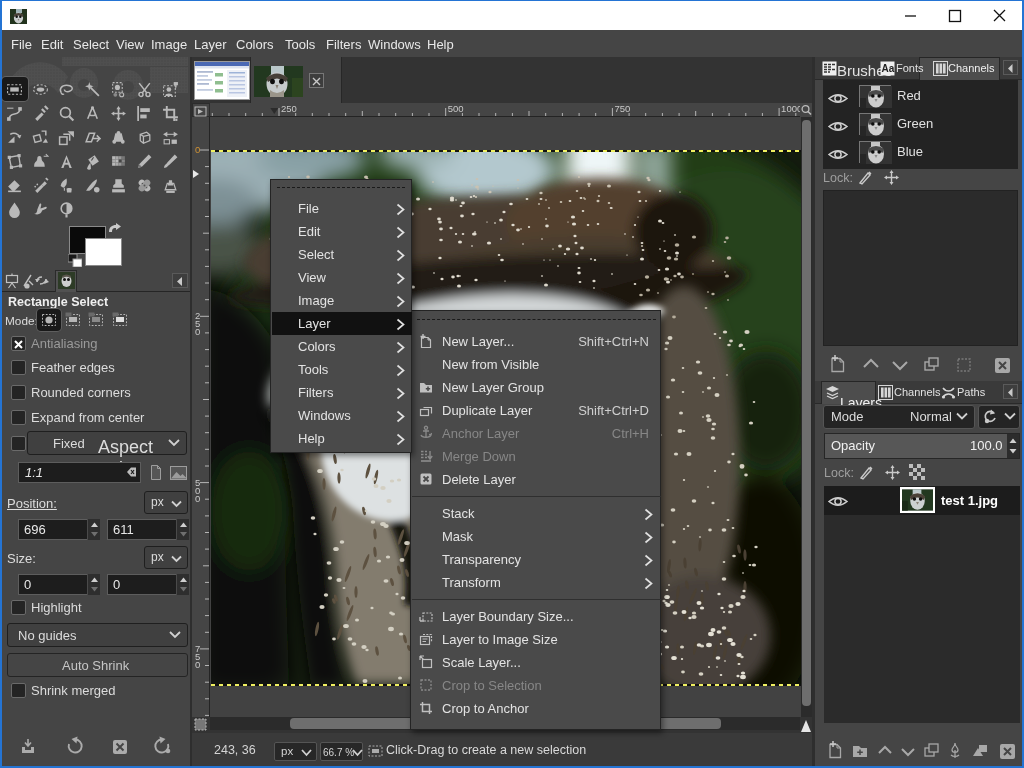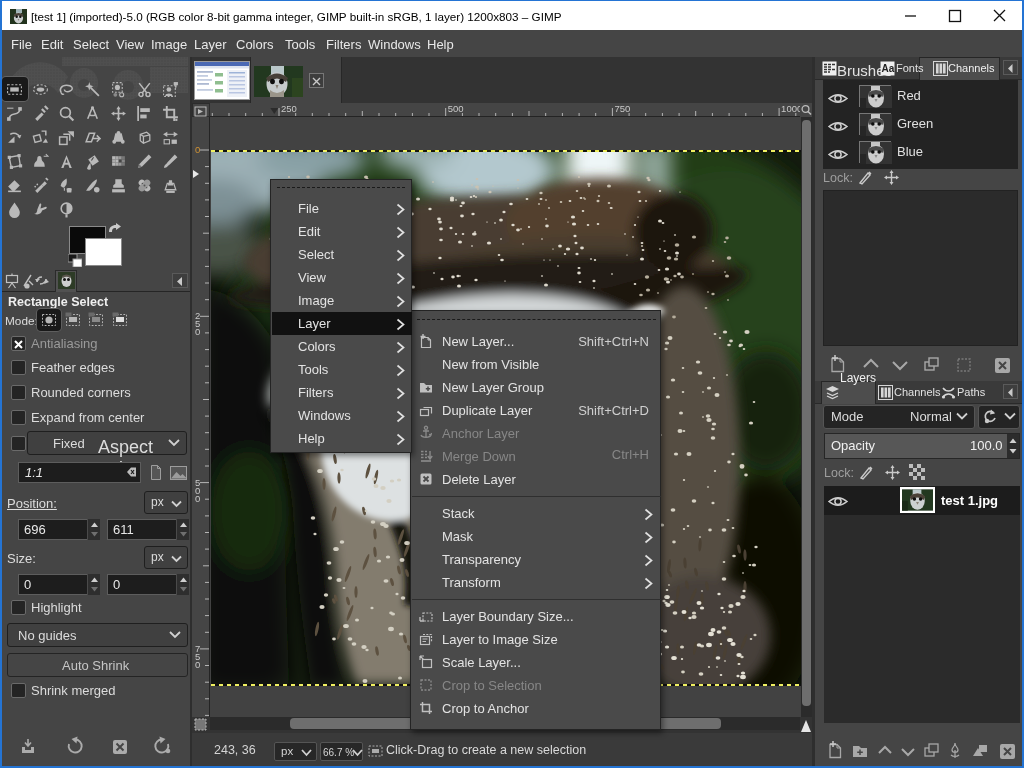--- a/index.html
+++ b/index.html
@@ -38,7 +38,6 @@
     <circle cx="10.3" cy="8.8" r="1.2" fill="#111"></circle>
     <path d="M7.7 11 L8.5 13 L9.3 11 Z" fill="#8a8277"></path>
   </svg>
-  <div class="t">[test 1] (imported)-5.0 (RGB color 8-bit gamma integer, GIMP built-in sRGB, 1 layer) 1200x803 – GIMP</div>
   <svg class="abs" style="left:899px;top:0px" width="120" height="29" viewBox="0 0 120 29">
     <line x1="5" y1="15" x2="16" y2="15" stroke="#111" stroke-width="1.3"></line>
     <rect x="49.5" y="9.5" width="11" height="11" fill="none" stroke="#111" stroke-width="1.3"></rect>

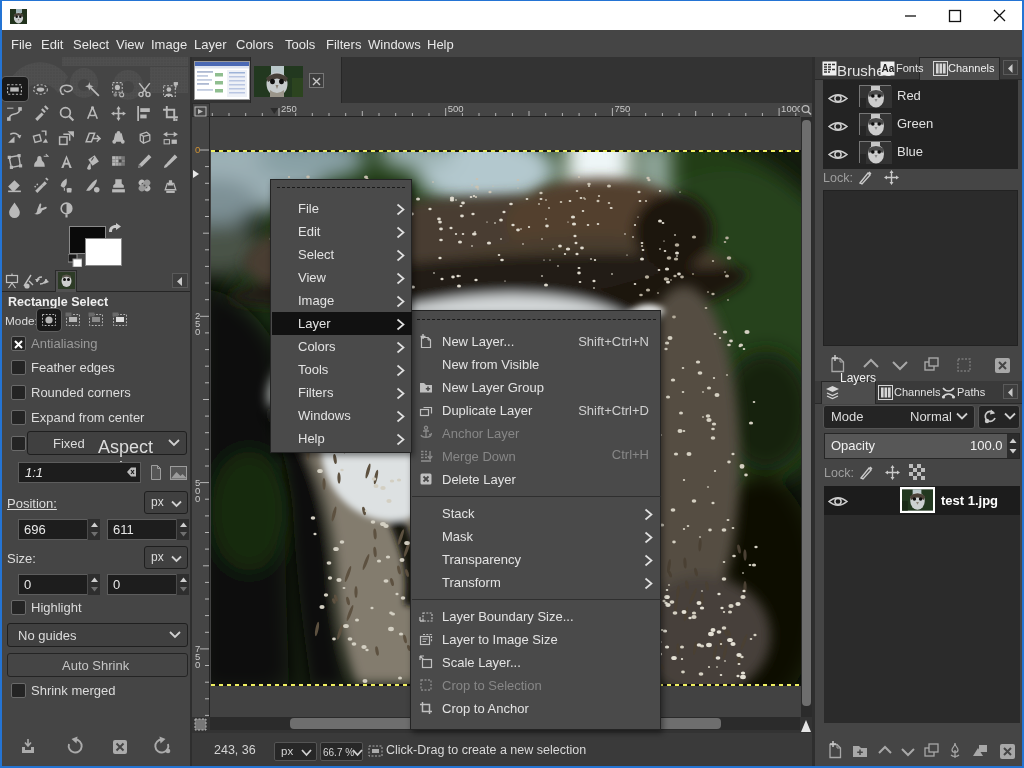--- a/index.html
+++ b/index.html
@@ -1165,7 +1165,7 @@
         <path d="M1 4 L7.5 1 L14 4 L7.5 7 Z" fill="#d6d6d6"></path>
         <path d="M2 8 L7.5 10.5 L13 8 M2 11 L7.5 13.5 L13 11" stroke="#d6d6d6" fill="none" stroke-width="1.3"></path>
       </svg></div>
-    <div class="abs" style="left: 25px; top: 314px; font-size: 12px; color: rgb(240, 240, 240);">Layers</div>
+    <div class="abs" style="left: 25px; top: 338px; font-size: 14px; color: rgb(240, 240, 240);">Layers</div>
     <div class="abs" style="left: 63px; top: 328px; width: 15px; height: 15px;"><svg width="15" height="15" viewBox="0 0 15 15">
         <rect x="0.5" y="0.5" width="14" height="14" fill="none" stroke="#d6d6d6"></rect>
         <rect x="3" y="2.5" width="2.6" height="10" fill="#d6d6d6"></rect>

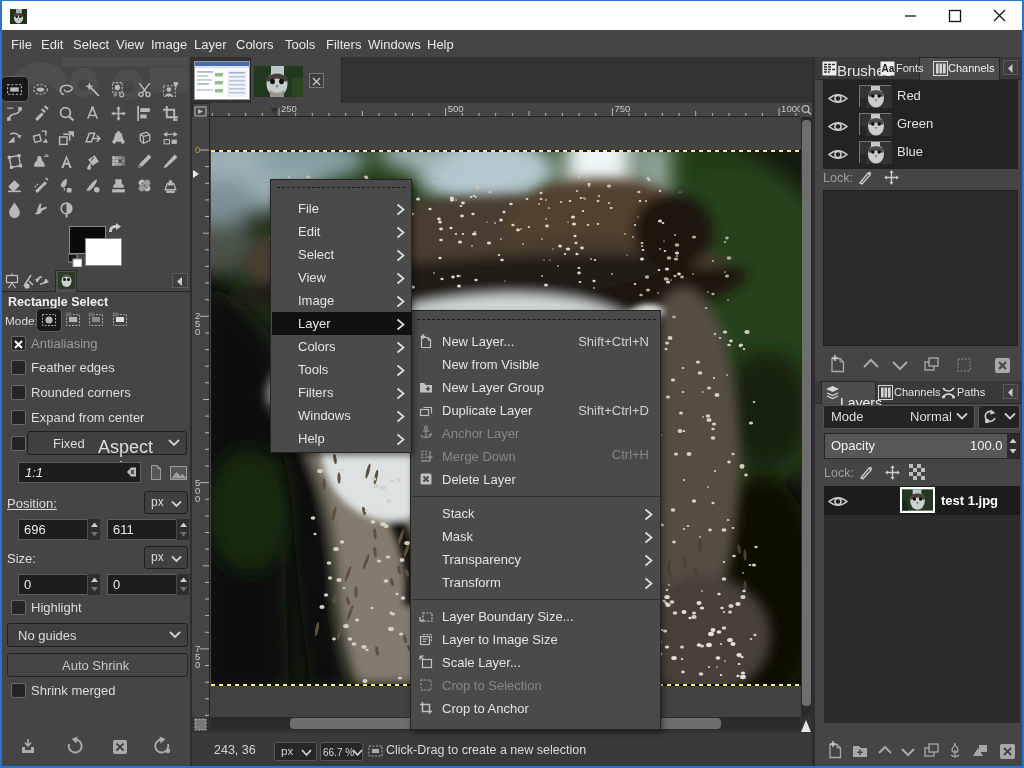--- a/index.html
+++ b/index.html
@@ -1455,7 +1455,7 @@
         <path d="M8 2.8 m-1.6 0 a1.6 1.6 0 1 0 3.2 0 a1.6 1.6 0 1 0 -3.2 0 M8 4.5 L8 13 M5 6 L11 6 M3 10 C4 13 12 13 13 10 M13 10 L13.5 8 M13 10 L11 9.5" fill="none" stroke="#8a8a8a" stroke-width="1.3"></path>
       </svg></div>
     <div class="abs" style="left: 31px; top: 115px; font-size: 13px; color: rgb(135, 135, 135);">Anchor Layer</div>
-    <div class="abs" style="right: 11px; top: 115px; font-size: 13px; color: rgb(135, 135, 135); margin-top: 21px;">Ctrl+H</div>
+    <div class="abs" style="right: 11px; top: 115px; font-size: 13px; color: rgb(135, 135, 135);">Ctrl+H</div>
     <div class="abs" style="left: 7px; top: 137px; width: 16px; height: 16px;"><svg width="16" height="16" viewBox="0 0 16 16">
         <path d="M3 3.5 h6 M3 6.5 h6 M3 9.5 h6" stroke="#8a8a8a" stroke-width="1.5" stroke-dasharray="2.5 1.5"></path>
         <path d="M12 3 L12 10 M9.8 8 L12 11 L14.2 8" fill="none" stroke="#8a8a8a" stroke-width="1.4"></path>

